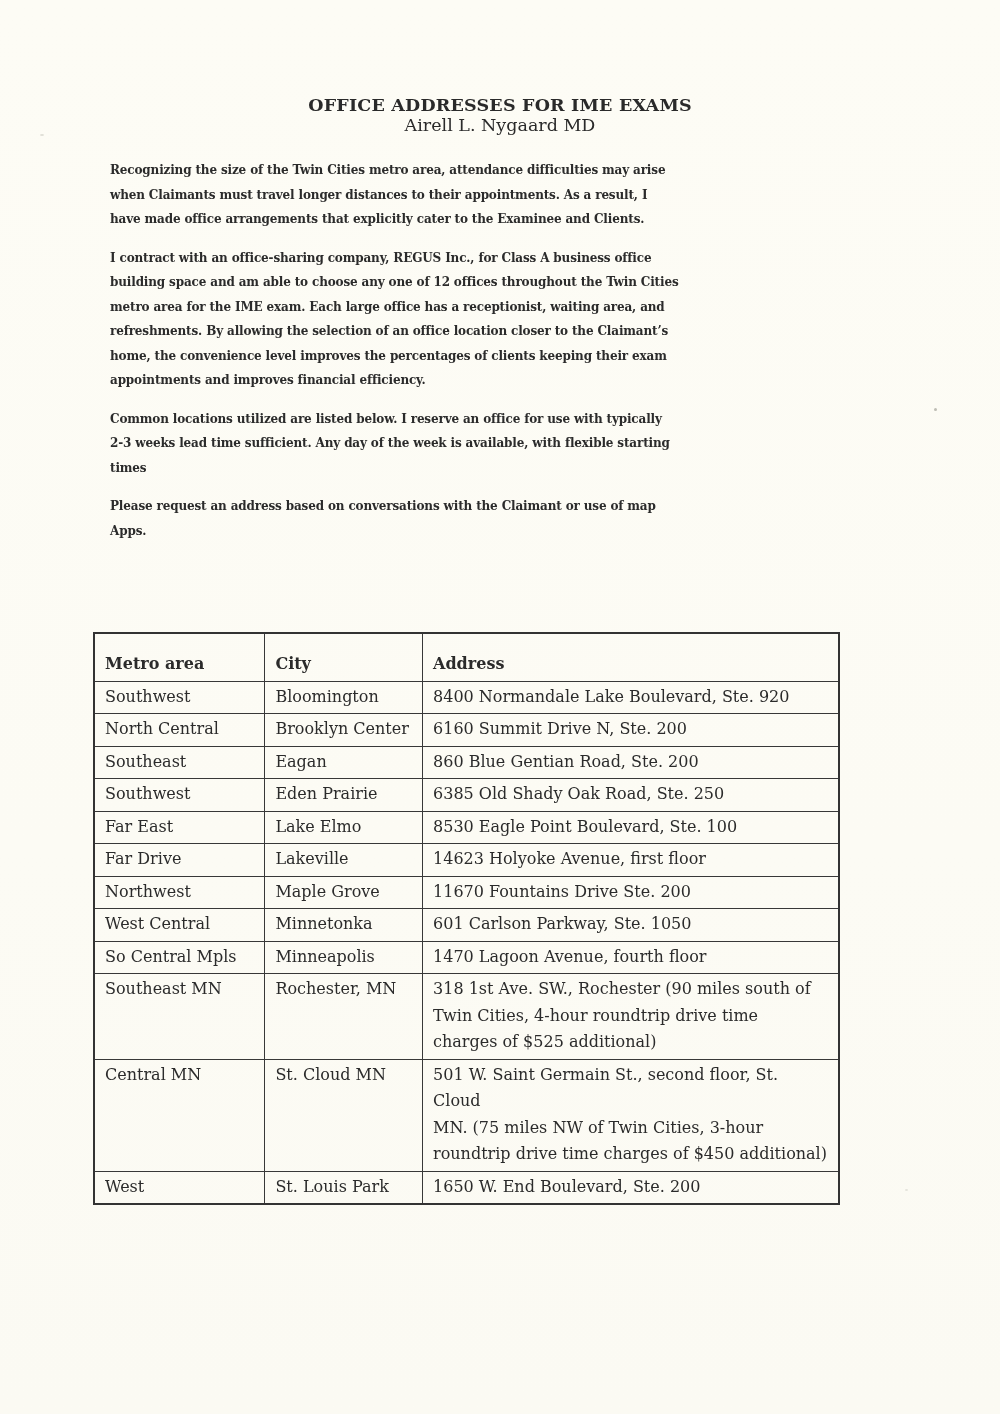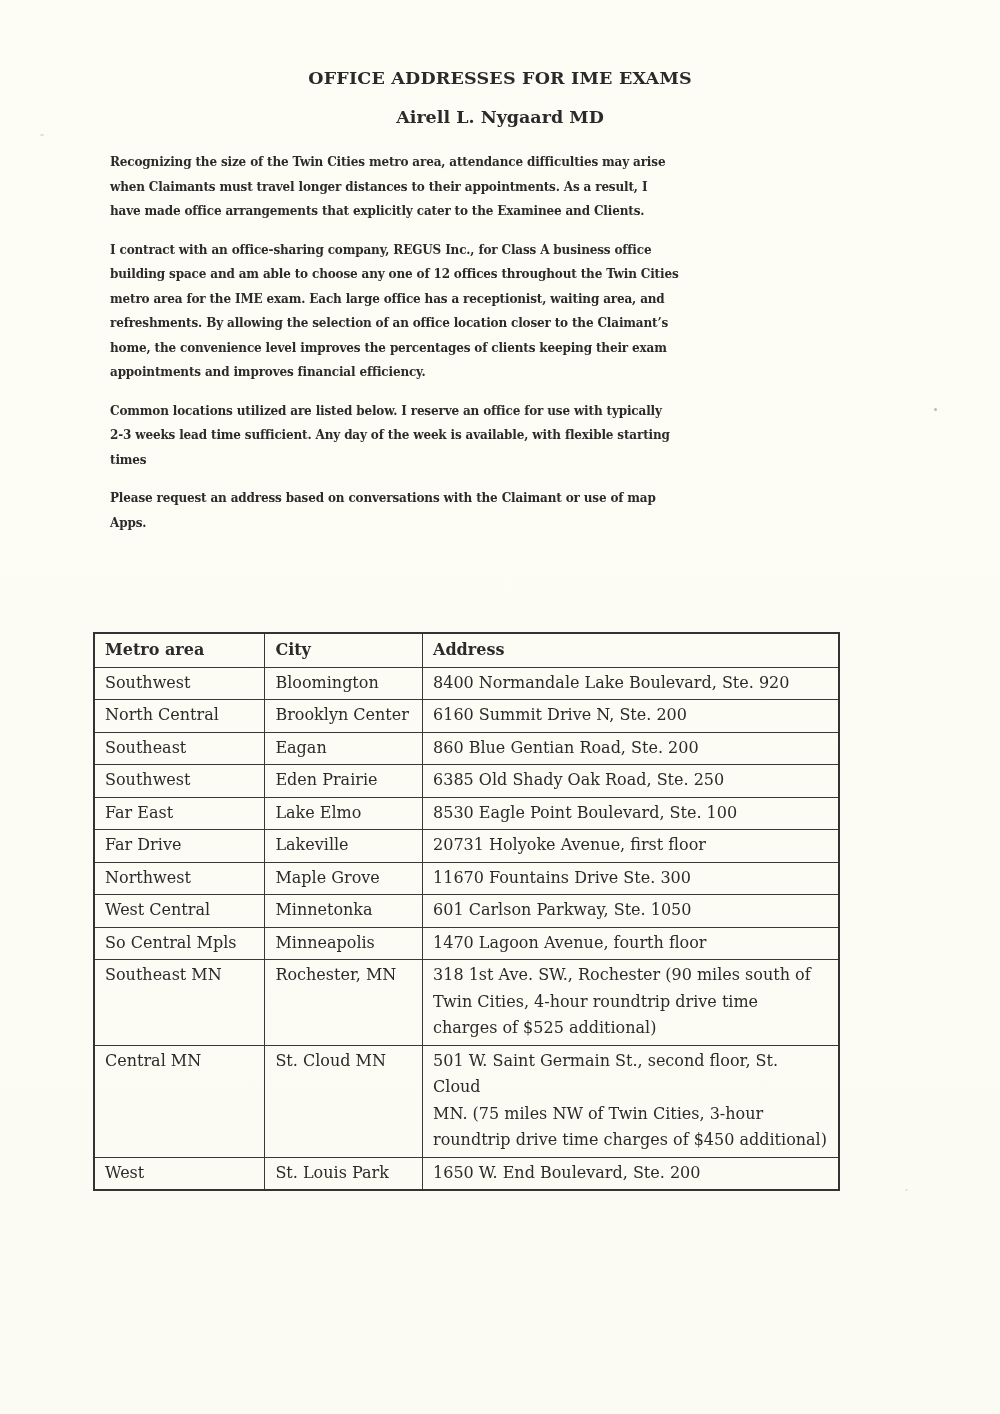--- a/index.html
+++ b/index.html
@@ -22,7 +22,7 @@
     background: linear-gradient(180deg, #fdfcf5 0%, #fcfbf4 60%, #fbfaf3 100%);
   }
   .doc-title {
-    padding-top: 68px;
+    padding-top: 95px;
     text-align: center;
     font-size: 17.5px;
     font-weight: bold;

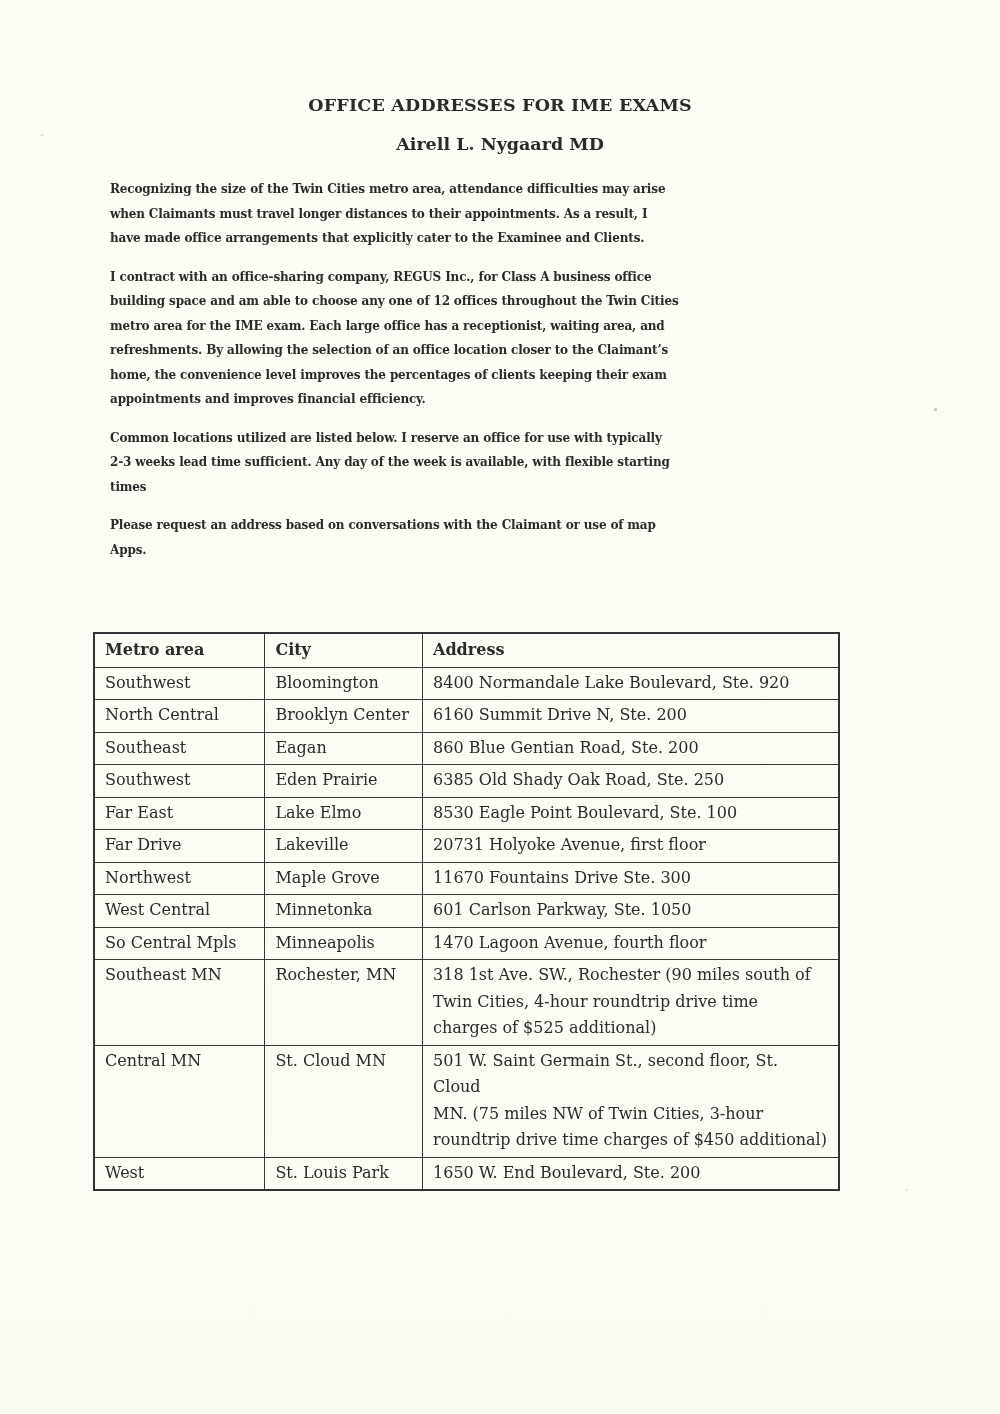--- a/index.html
+++ b/index.html
@@ -30,10 +30,9 @@
     color: #2a2a2a;
   }
   .doc-subtitle {
-    margin-top: 19px;
     text-align: center;
     font-size: 17.5px;
-    font-weight: bold;
+    font-weight: normal;
     color: #2a2a2a;
   }
   .body-text {

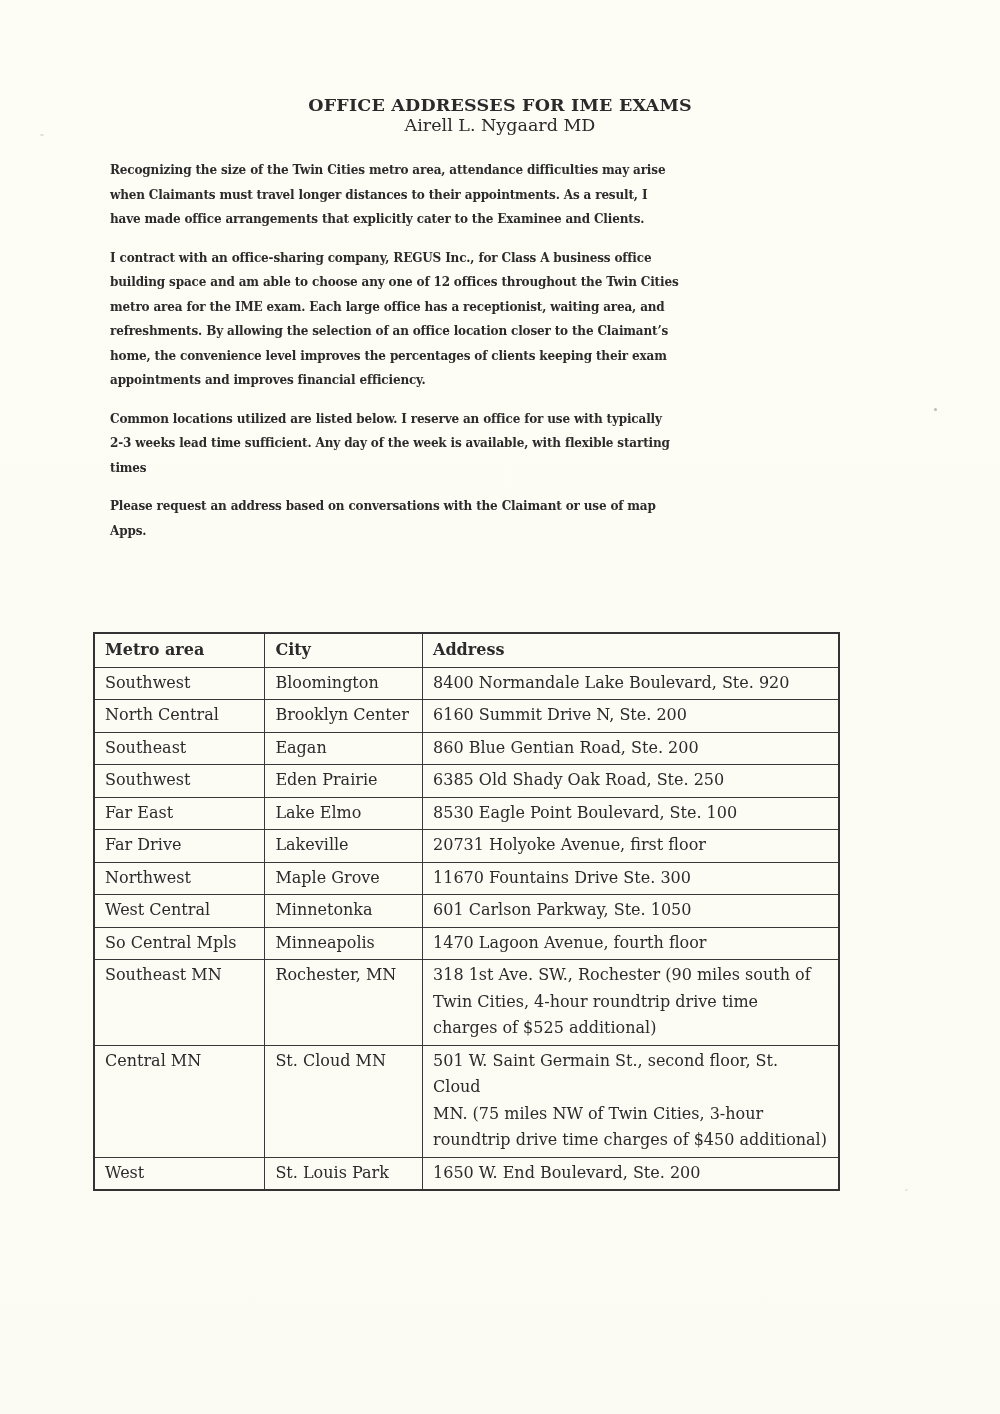--- a/index.html
+++ b/index.html
@@ -72,7 +72,7 @@
   }
   .offices-table th {
     font-weight: bold;
-    padding-top: 3px;
+    padding-top: 17px;
   }
   .offices-table {
     border: 2px solid #333333;

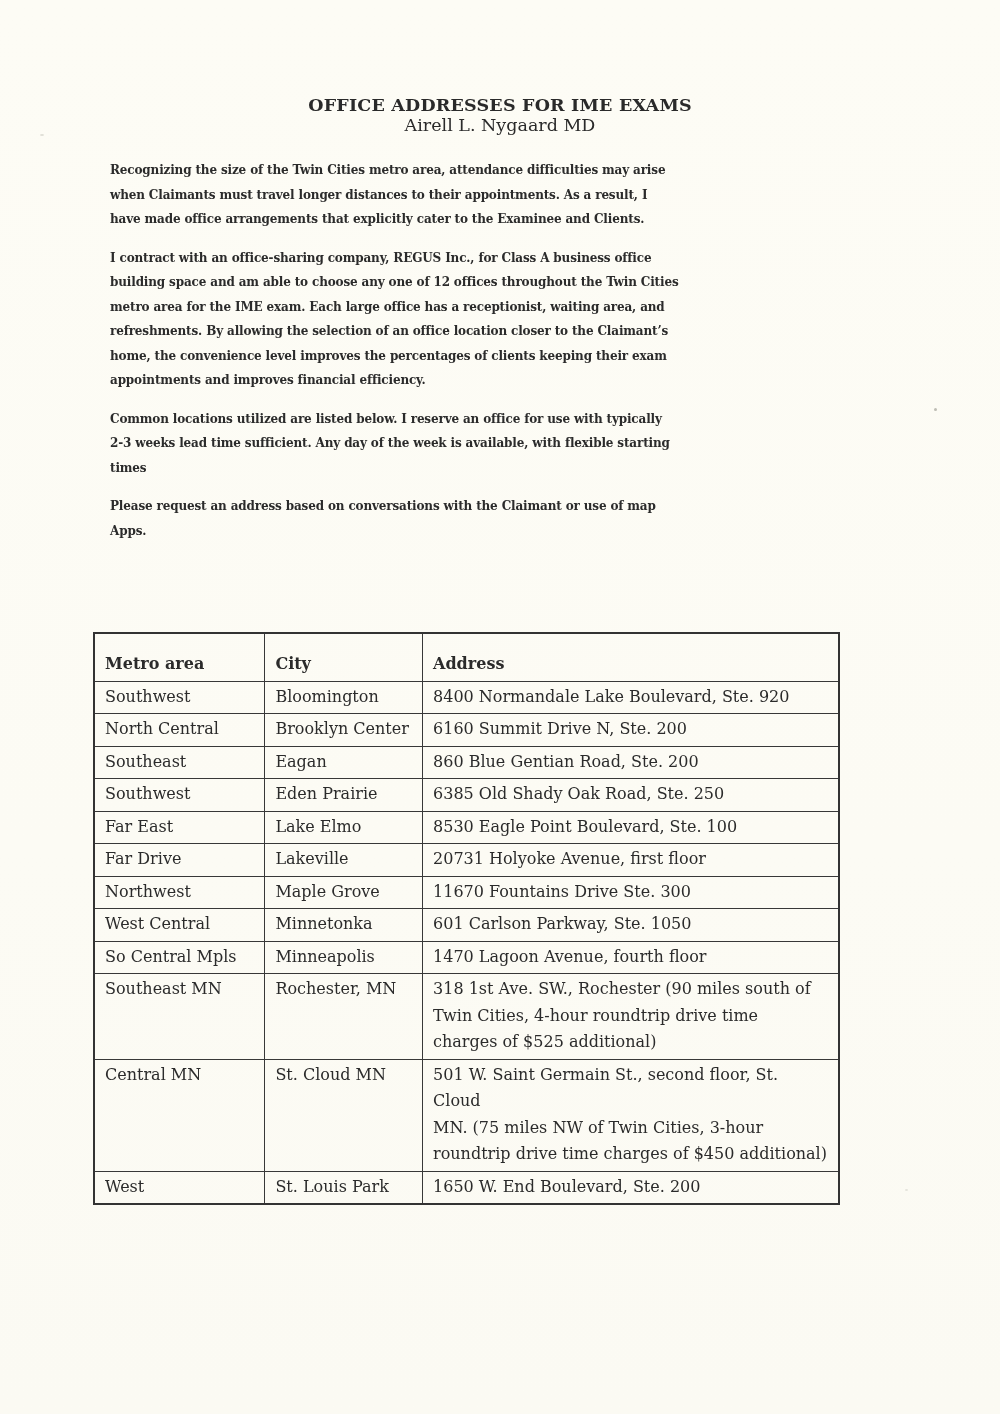--- a/index.html
+++ b/index.html
@@ -155,7 +155,7 @@
       <tr>
         <td>Far Drive</td>
         <td>Lakeville</td>
-        <td class="addr-cell">20731 Holyoke Avenue, first floor</td>
+        <td class="addr-cell">14623 Holyoke Avenue, first floor</td>
       </tr>
       <tr>
         <td>Northwest</td>

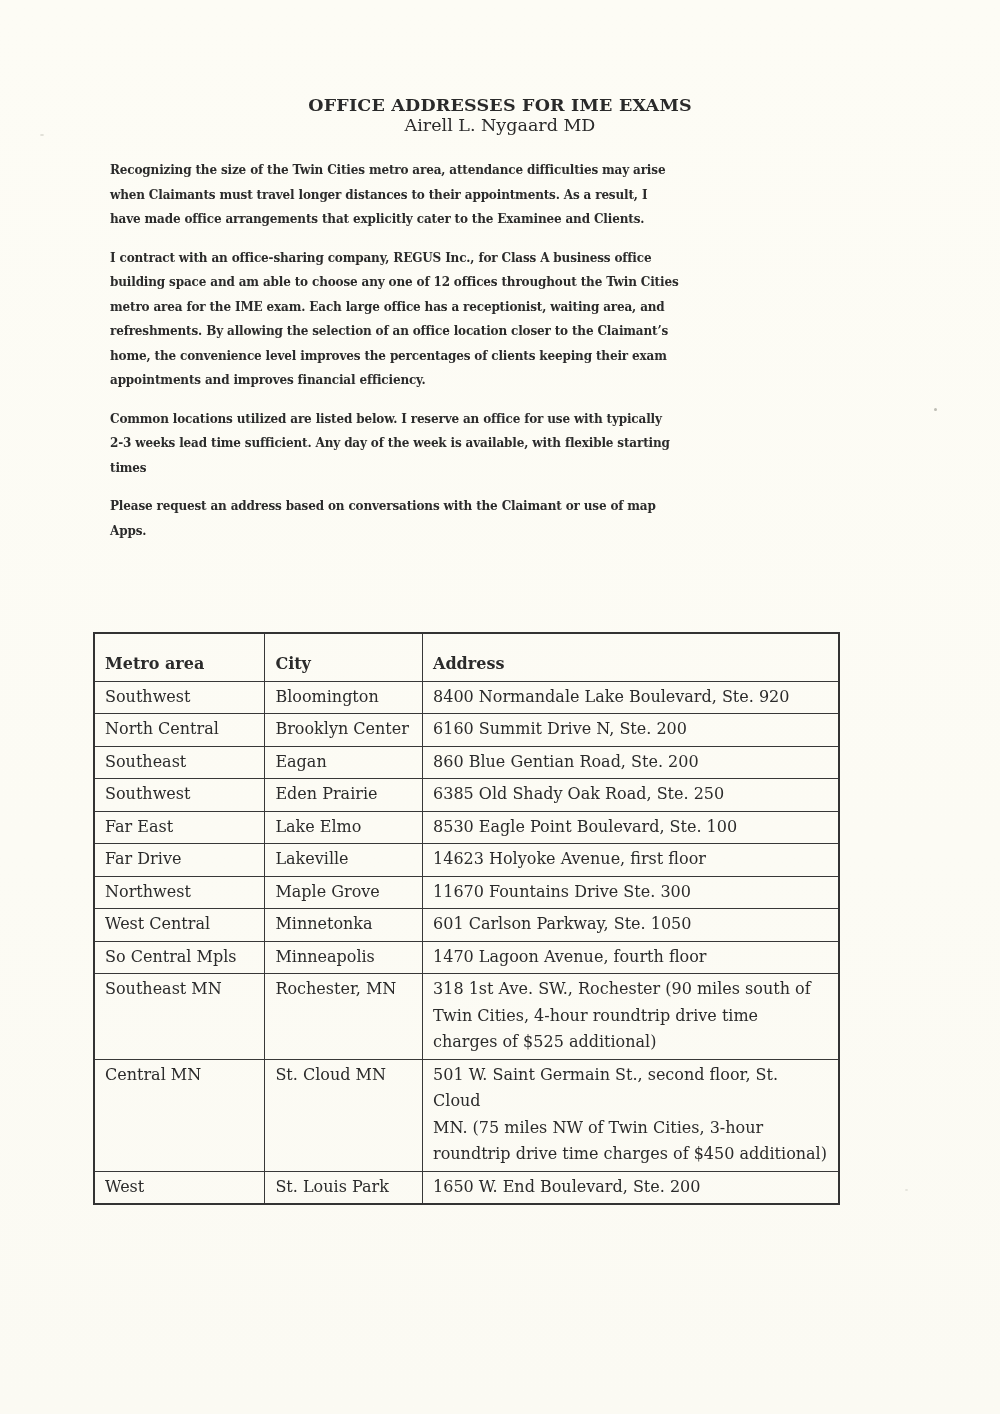--- a/index.html
+++ b/index.html
@@ -160,7 +160,7 @@
       <tr>
         <td>Northwest</td>
         <td>Maple Grove</td>
-        <td class="addr-cell">11670 Fountains Drive Ste. 300</td>
+        <td class="addr-cell">11670 Fountains Drive Ste. 200</td>
       </tr>
       <tr>
         <td>West Central</td>

